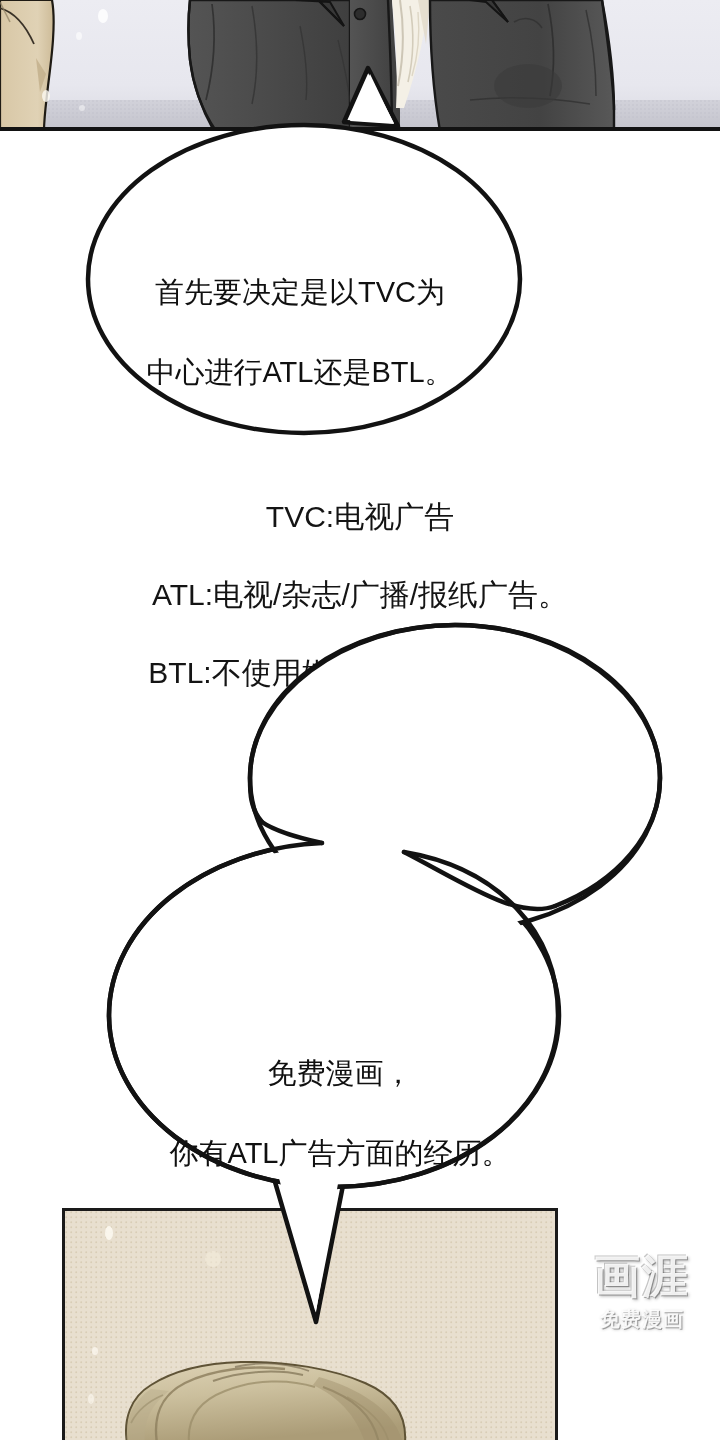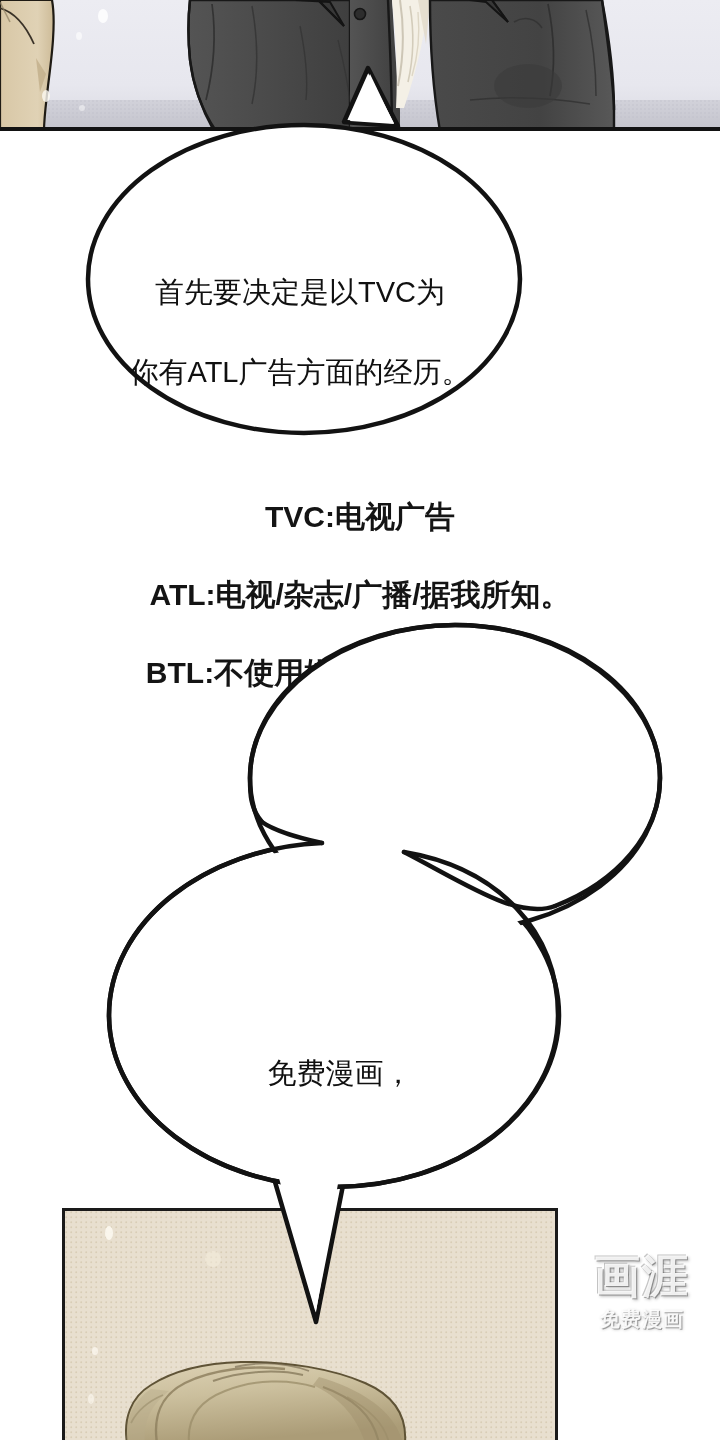--- a/index.html
+++ b/index.html
@@ -231,7 +231,7 @@
 
   <div class="bubble-text" id="bubble1-text">
     <span class="tline">首先要决定是以TVC为</span>
-    <span class="tline">你有ATL广告方面的经历。</span>
+    <span class="tline">中心进行ATL还是BTL。</span>
   </div>
 
   <div id="narration">

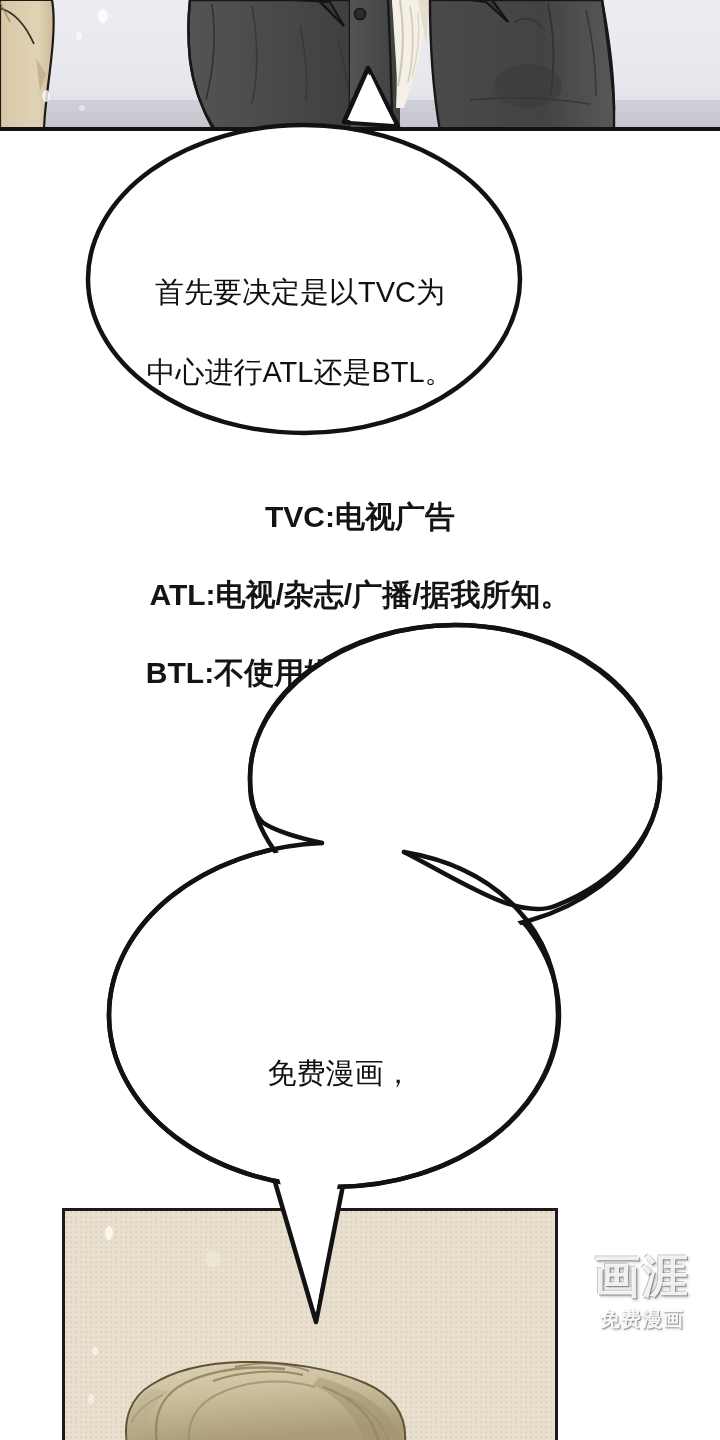--- a/index.html
+++ b/index.html
@@ -60,7 +60,7 @@
     color: #141414;
     font-size: 30px;
     line-height: 39px;
-    font-weight: 700;
+    font-weight: 400;
     letter-spacing: 0px;
     white-space: pre-line;
   }

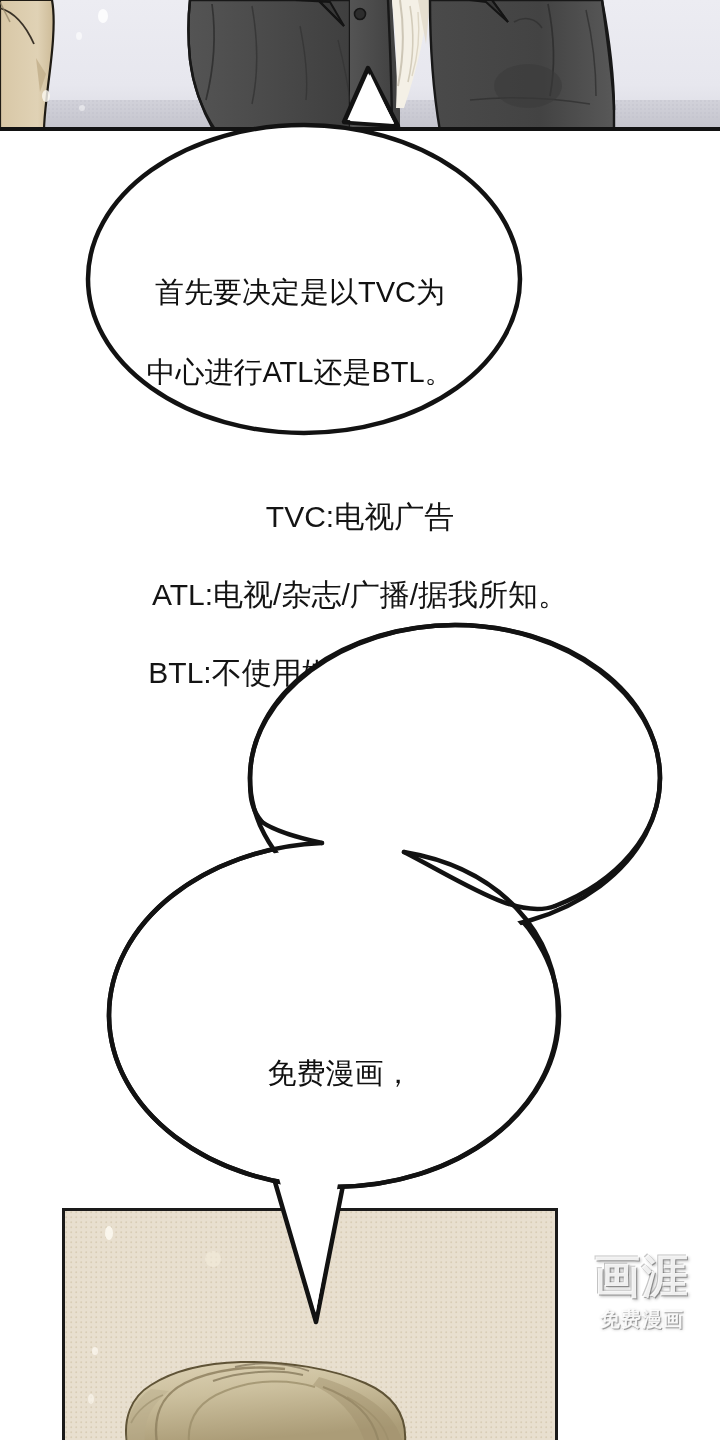--- a/index.html
+++ b/index.html
@@ -236,7 +236,7 @@
 
   <div id="narration">
     <span class="nline">TVC:电视广告</span>
-    <span class="nline">ATL:电视/杂志/广播/据我所知。</span>
+    <span class="nline">ATL:电视/杂志/广播/报纸广告。</span>
     <span class="nline">BTL:不使用媒体的面对面广告。</span>
   </div>
 

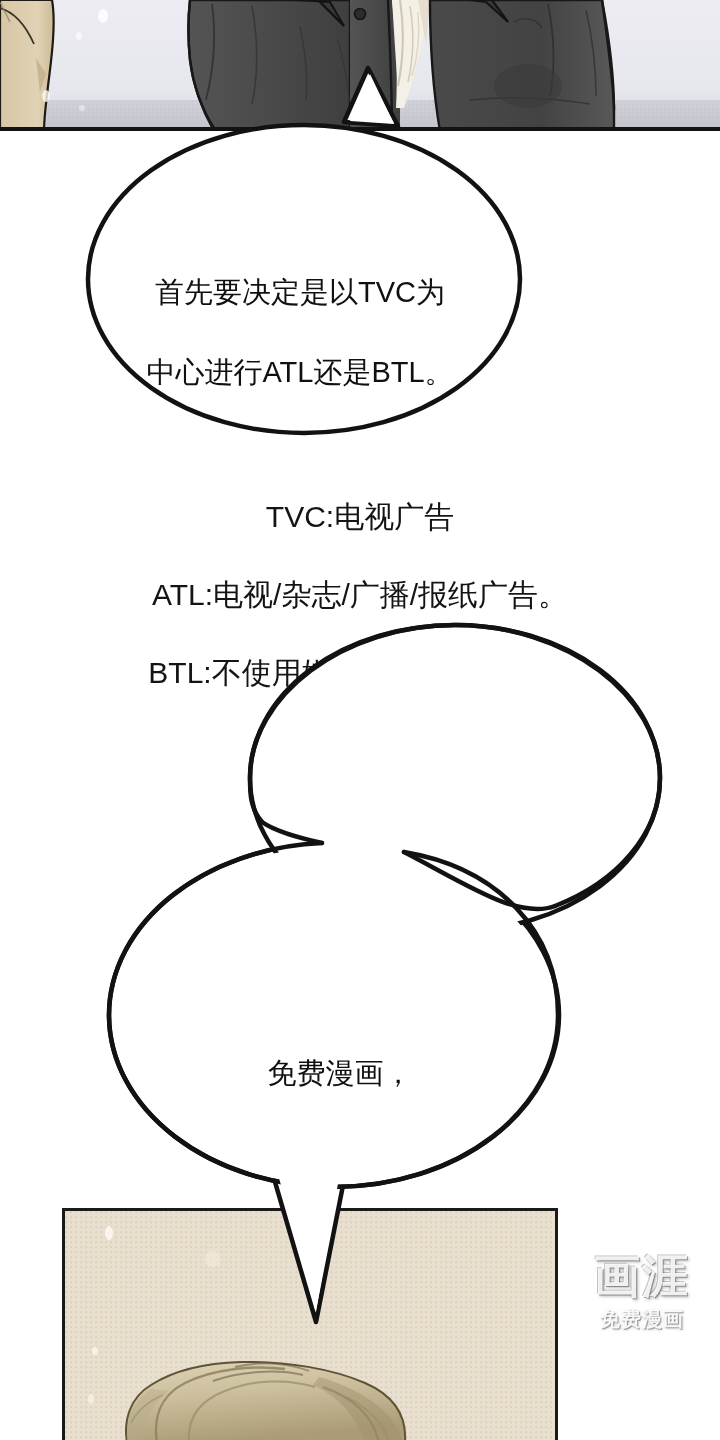--- a/index.html
+++ b/index.html
@@ -317,6 +317,7 @@
 
   <div class="bubble-text" id="bubble2b-text">
     <span class="tline">免费漫画，</span>
+    <span class="tline">你有ATL广告方面的经历。</span>
   </div>
 
   <div id="watermark">

